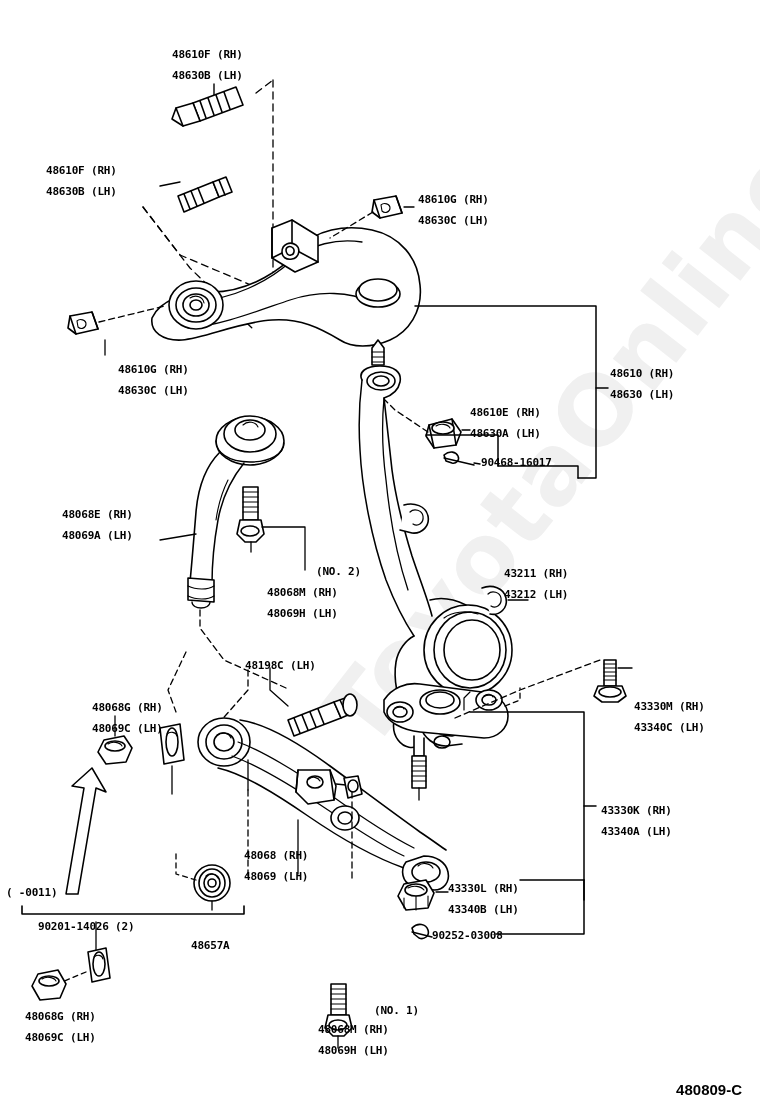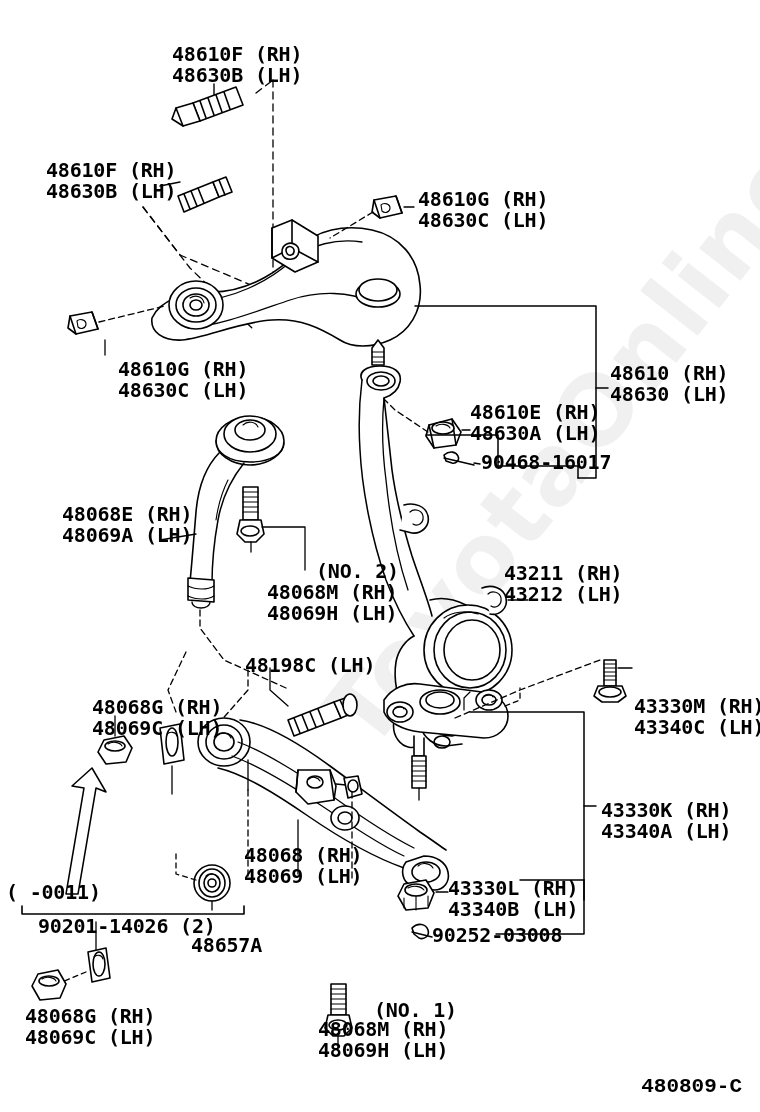--- a/index.html
+++ b/index.html
@@ -55,7 +55,7 @@
     color: #000000;
     font-family: "DejaVu Sans Mono", "Liberation Mono", monospace;
     font-weight: 700;
-    font-size: 20px;
+    font-size: 11px;
     line-height: 21px;
     white-space: nowrap;
     letter-spacing: -0.2px;

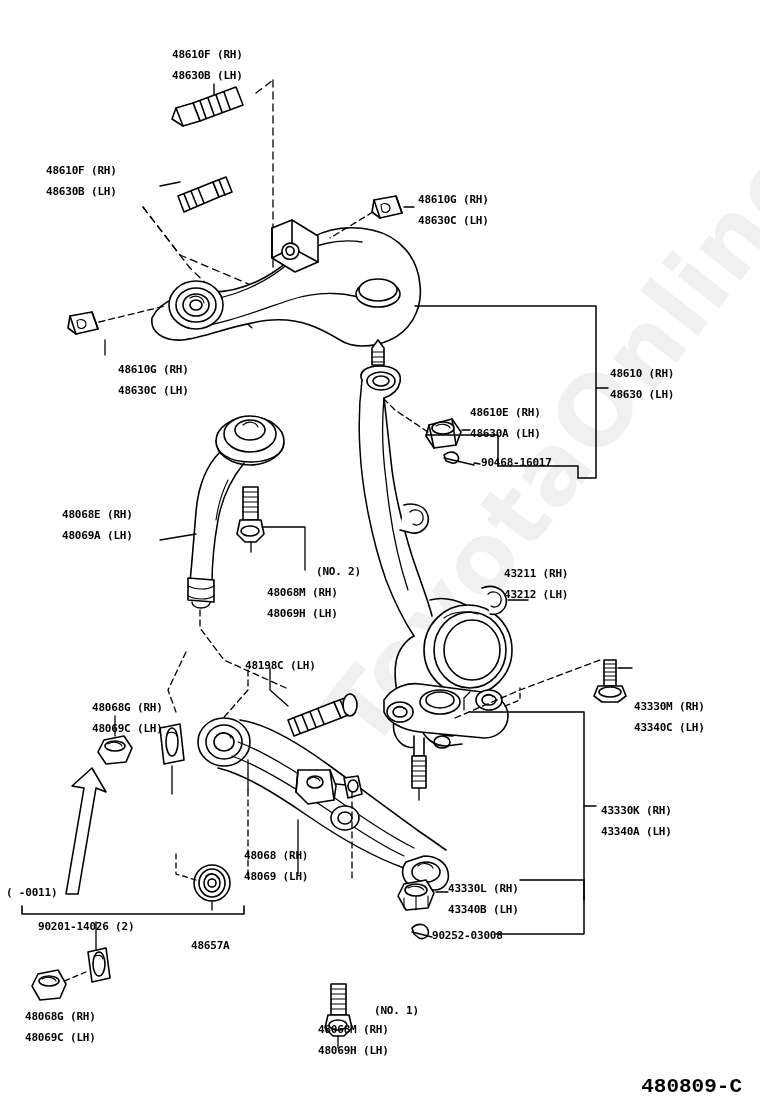--- a/index.html
+++ b/index.html
@@ -85,9 +85,9 @@
     position: absolute;
     right: 18px;
     bottom: 14px;
-    font-family: Liberation Mono, monospace;
+    font-family: Liberation Sans, sans-serif;
     font-weight: 700;
-    font-size: 21px;
+    font-size: 15px;
     color: #000;
     z-index: 3;
   }

